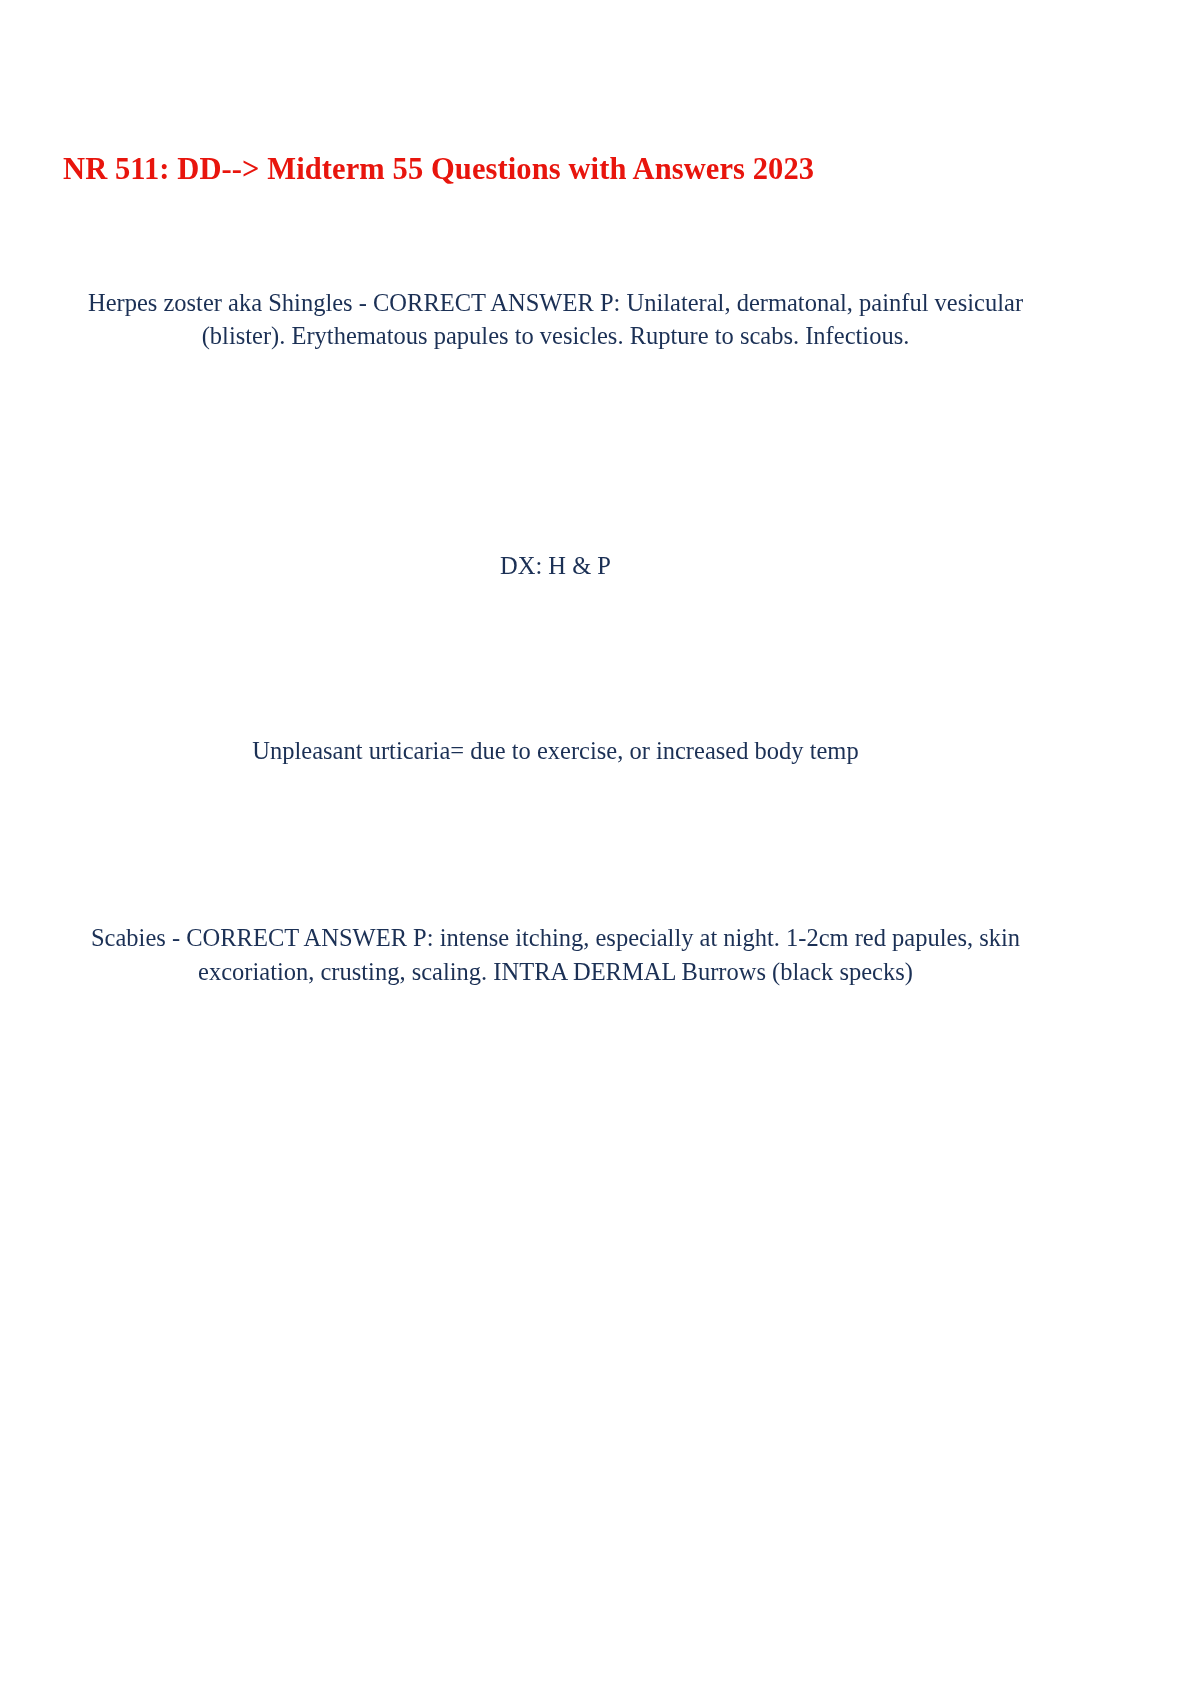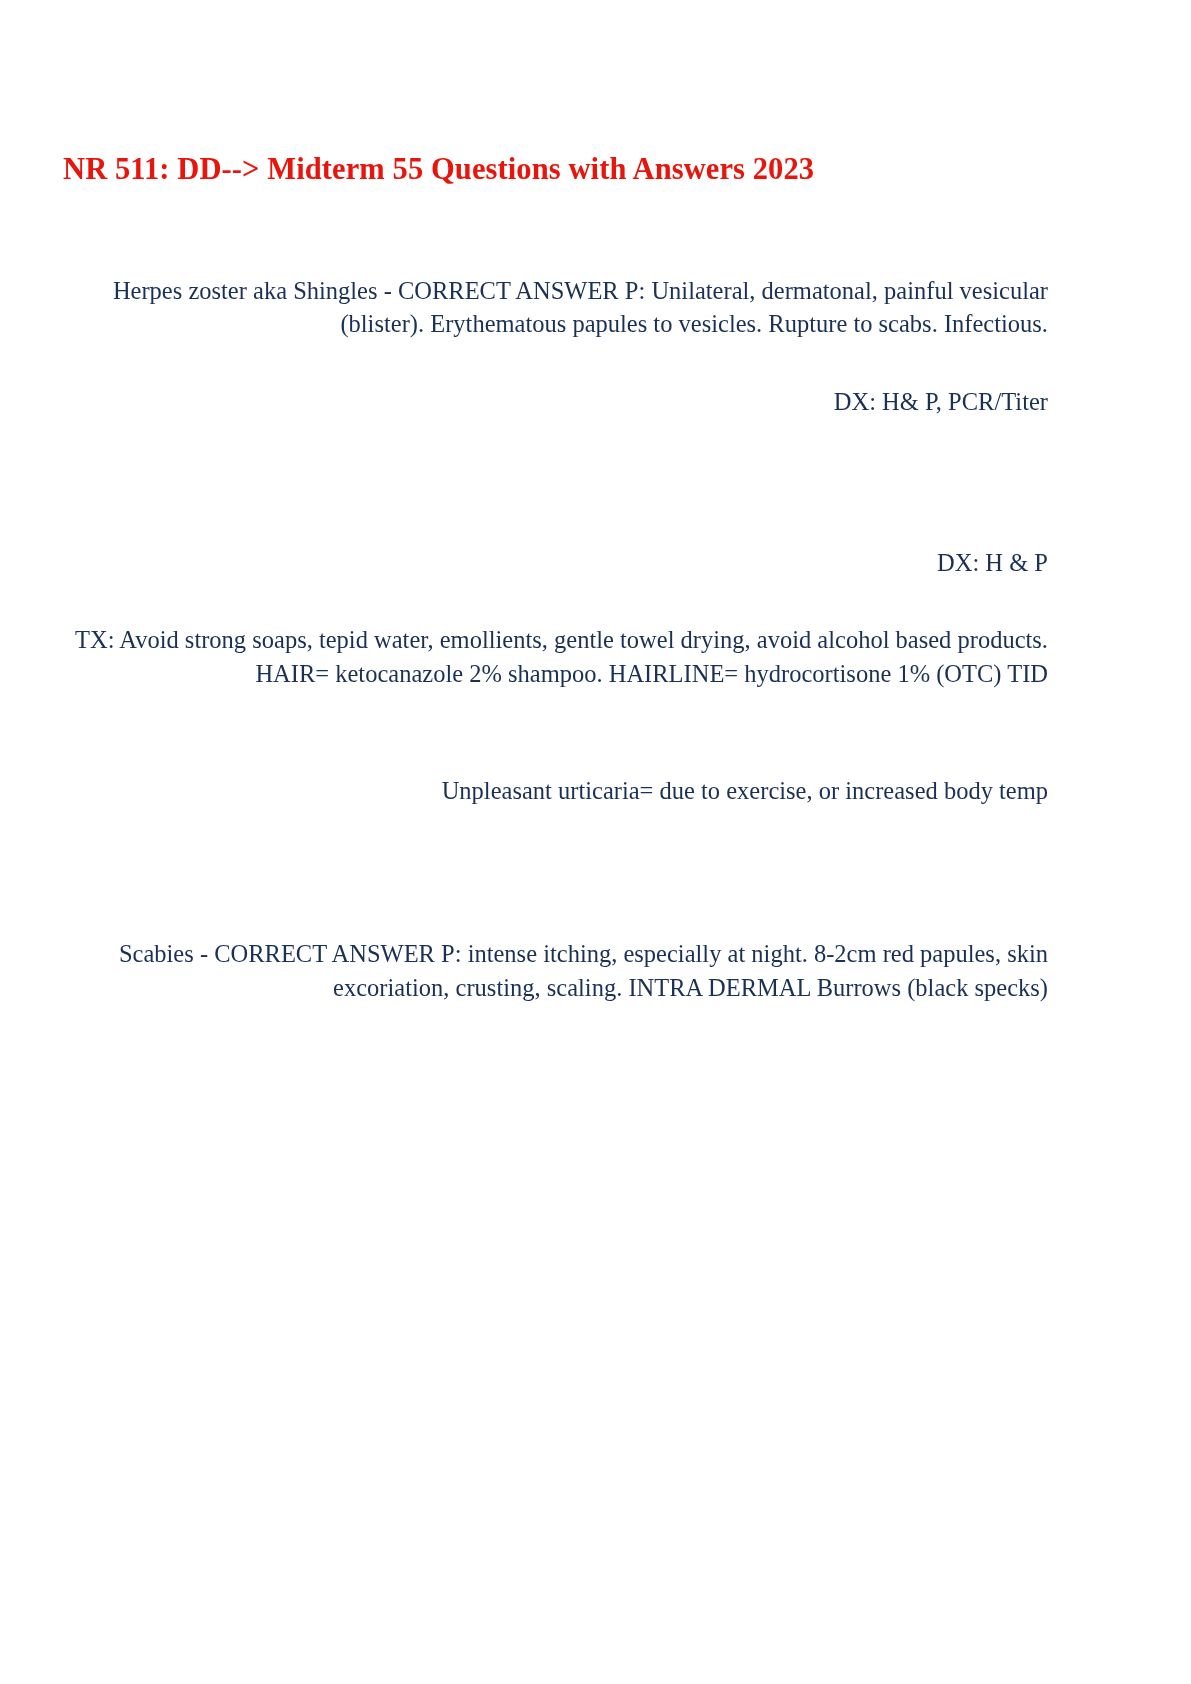--- a/index.html
+++ b/index.html
@@ -42,8 +42,8 @@
     font-size: 24.5px;
     line-height: 1.36;
     font-family: "Liberation Serif", serif;
-    margin: 0;
-    text-align: right;
+    margin: 12px;
+    text-align: center;
     white-space: normal;
   }
   .spacer-lg { height: 86px; }

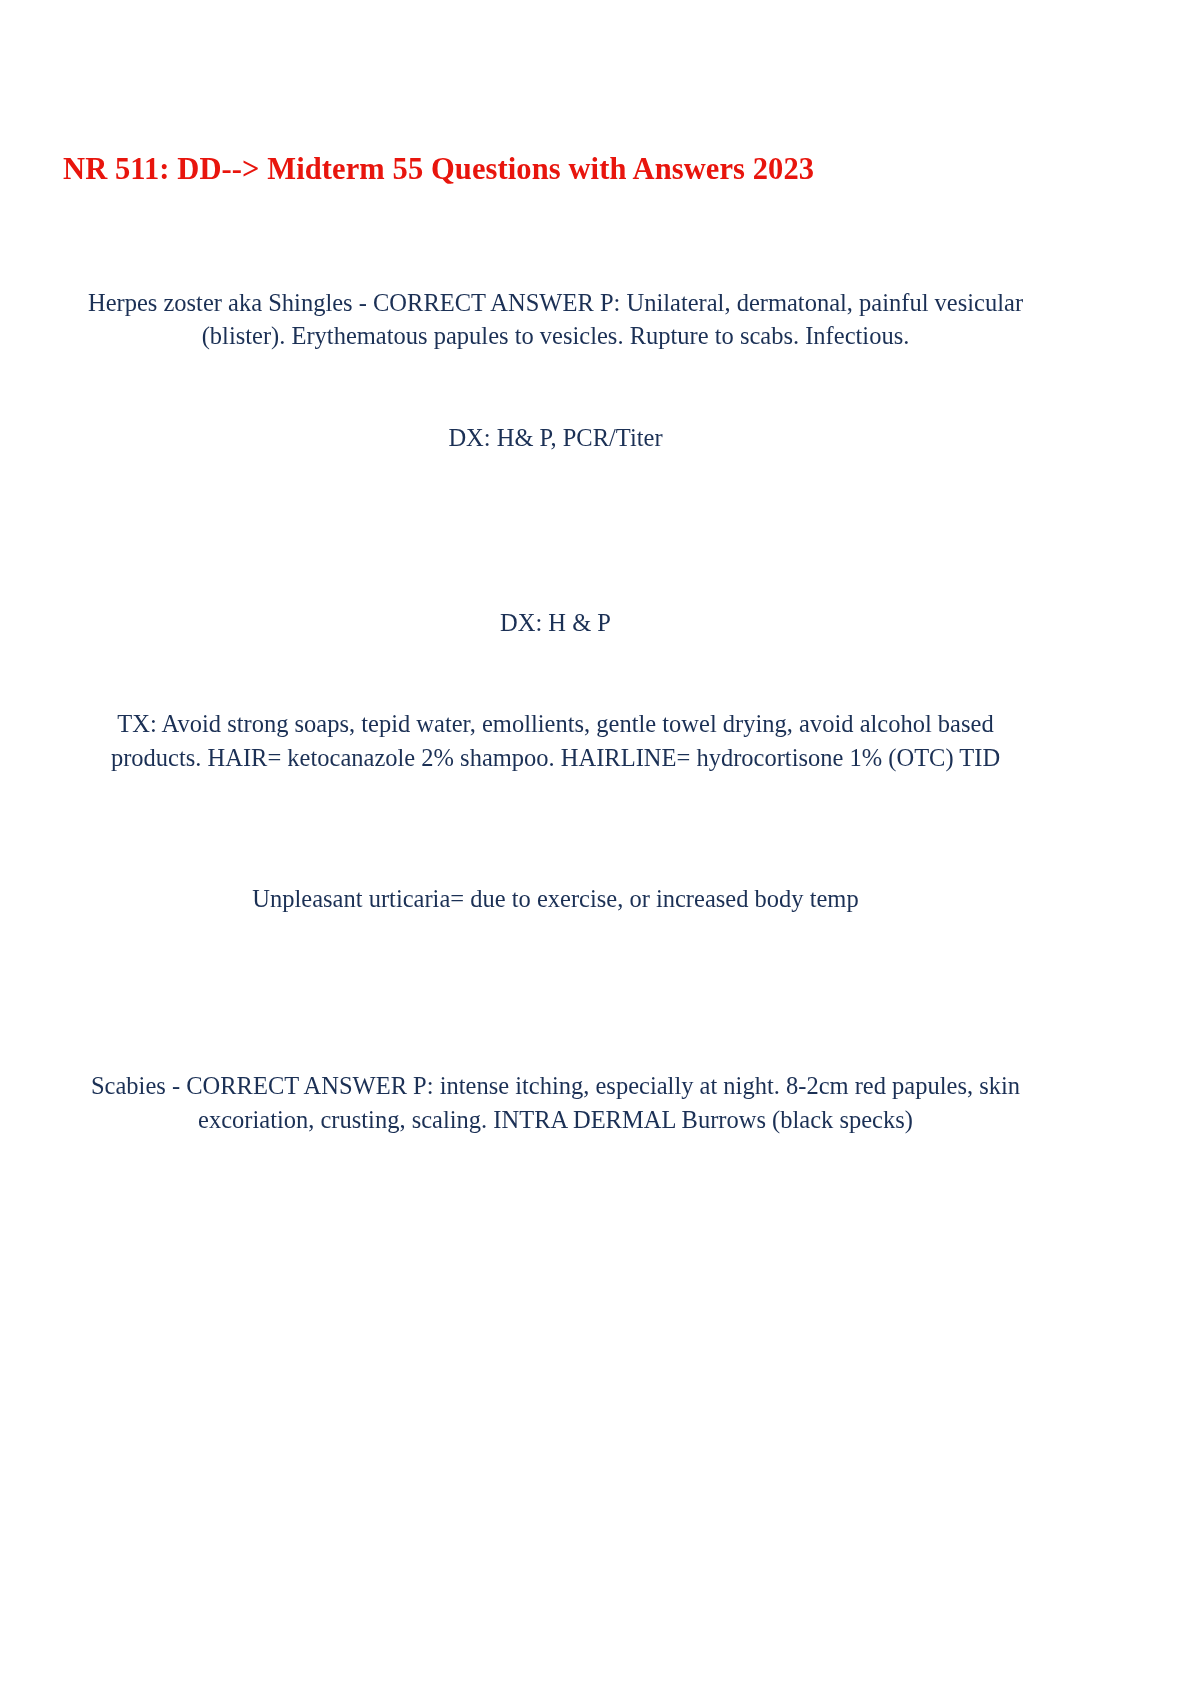--- a/index.html
+++ b/index.html
@@ -63,7 +63,6 @@
     <p class="body-block">Herpes zoster aka Shingles - CORRECT ANSWER P: Unilateral, dermatonal, painful vesicular (blister). Erythematous papules to vesicles. Rupture to scabs. Infectious.</p>
     <div class="gap"></div>
 
-    <p class="body-block">DX: H&amp; P, PCR/Titer</p>
     <div class="gap"></div>
 
     <div class="gap-s"></div>

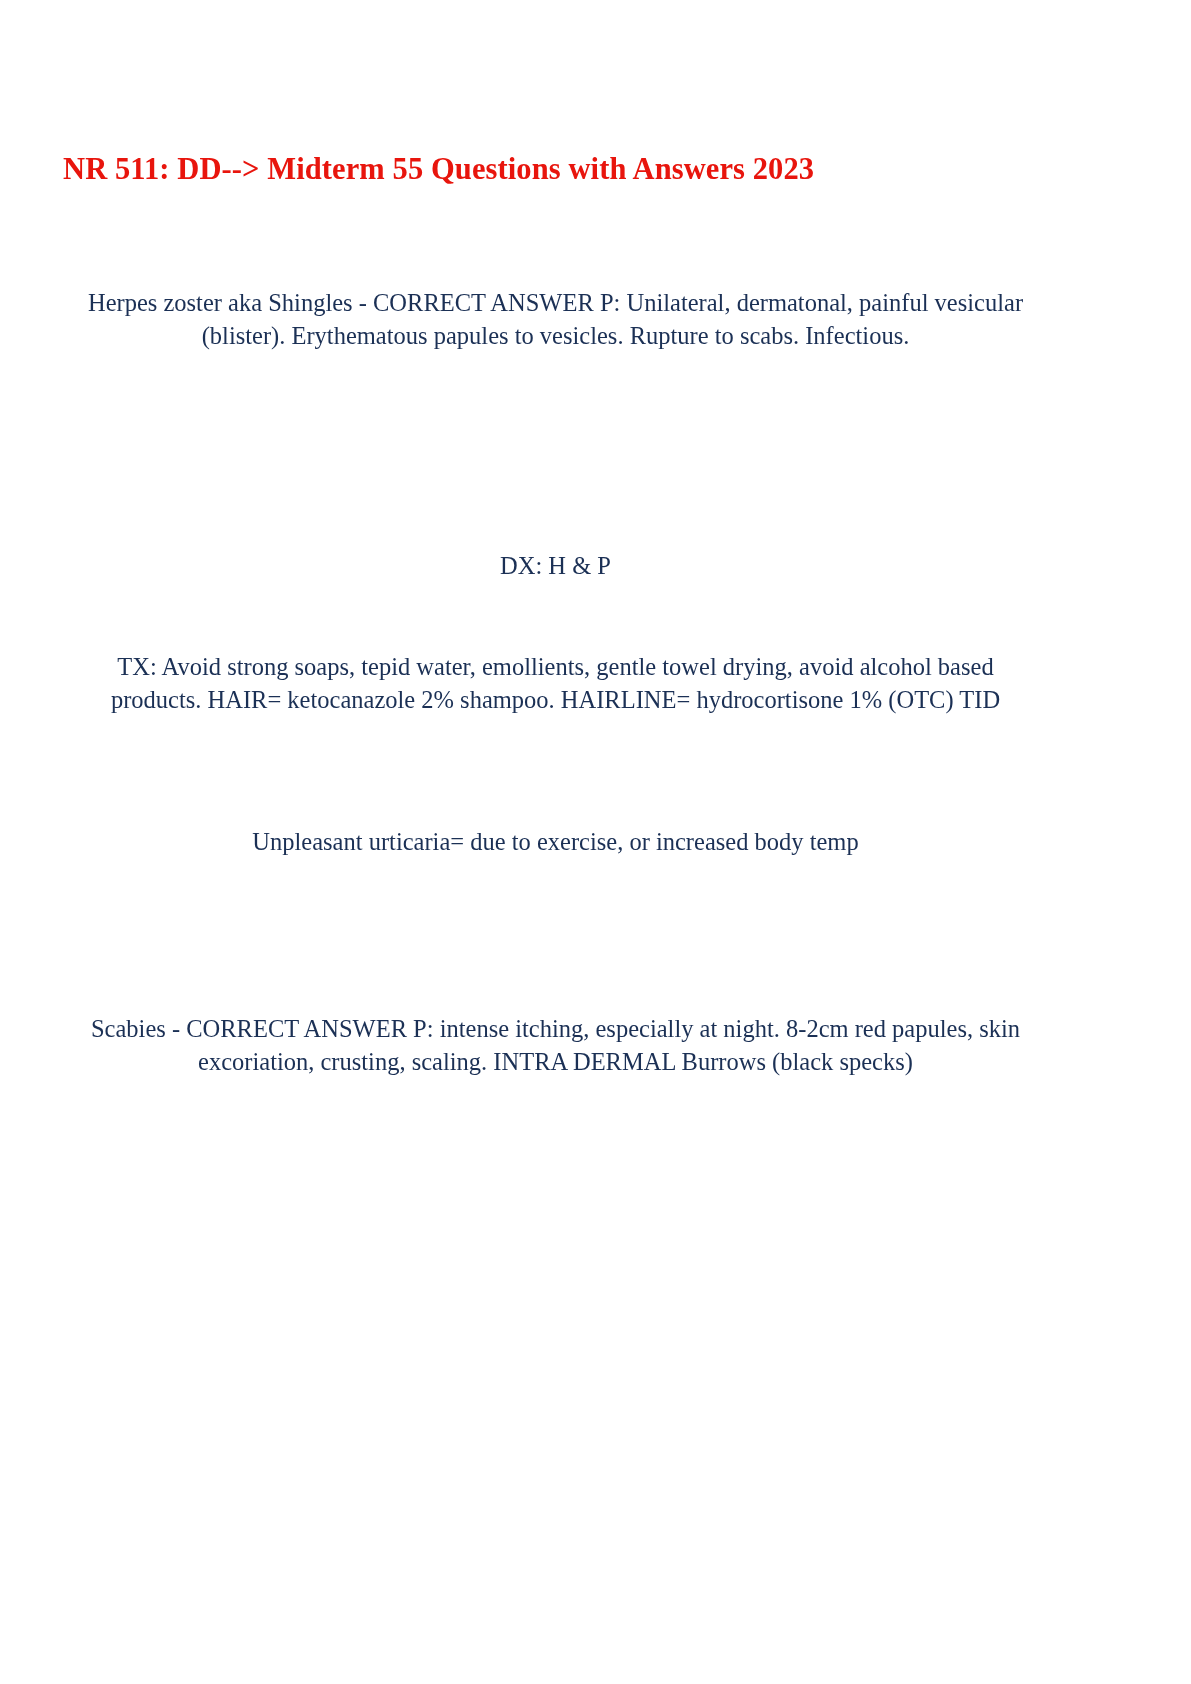--- a/index.html
+++ b/index.html
@@ -72,7 +72,6 @@
     <p class="body-block">DX: H &amp; P</p>
     <div class="gap"></div>
 
-    <p class="body-block">TX: Avoid strong soaps, tepid water, emollients, gentle towel drying, avoid alcohol based products. HAIR= ketocanazole 2% shampoo. HAIRLINE= hydrocortisone 1% (OTC) TID</p>
     <div class="gap-s"></div>
 
     <div class="gap-s"></div>

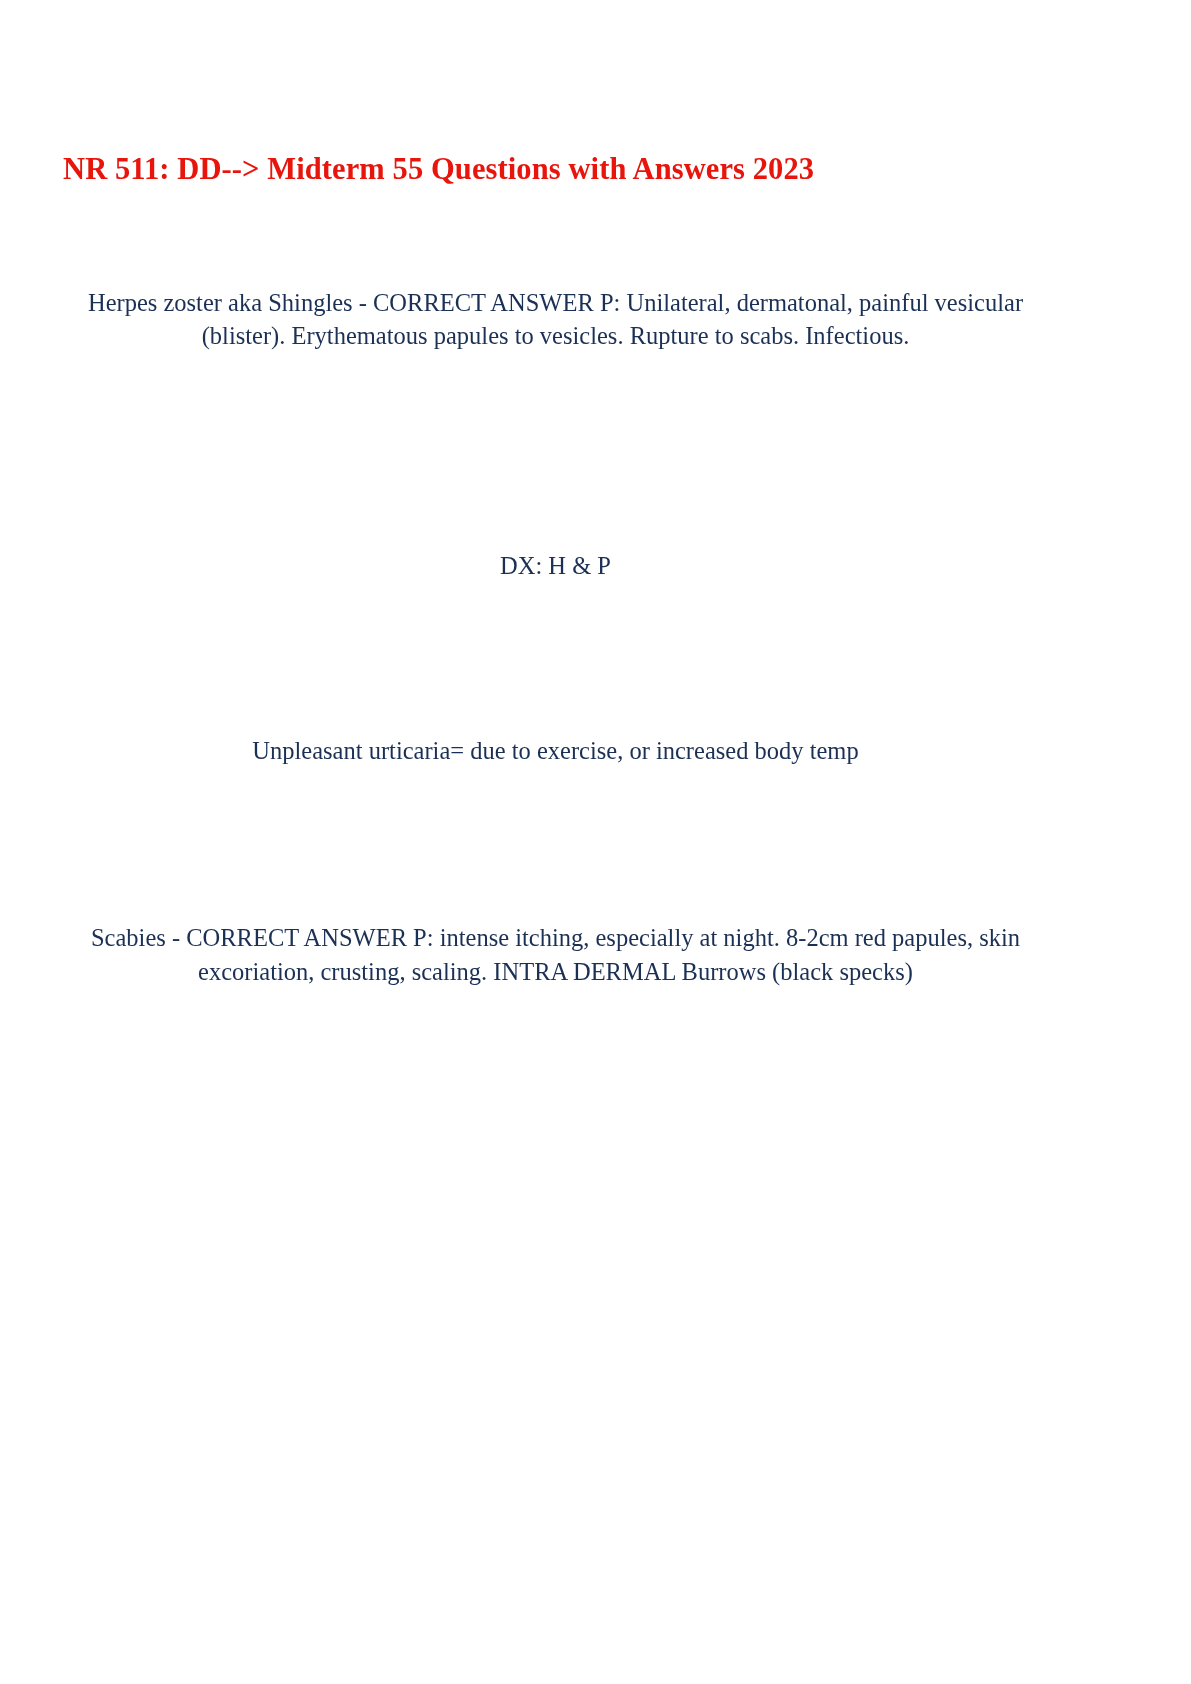--- a/index.html
+++ b/index.html
@@ -83,7 +83,7 @@
 
     <div class="gap-s"></div>
 
-    <p class="body-block">Scabies - CORRECT ANSWER P: intense itching, especially at night. 8-2cm red papules, skin excoriation, crusting, scaling. INTRA DERMAL Burrows (black specks)</p>
+    <p class="body-block">Scabies - CORRECT ANSWER P: intense itching, especially at night. 1-2cm red papules, skin excoriation, crusting, scaling. INTRA DERMAL Burrows (black specks)</p>
 
   </div>
 </div>

